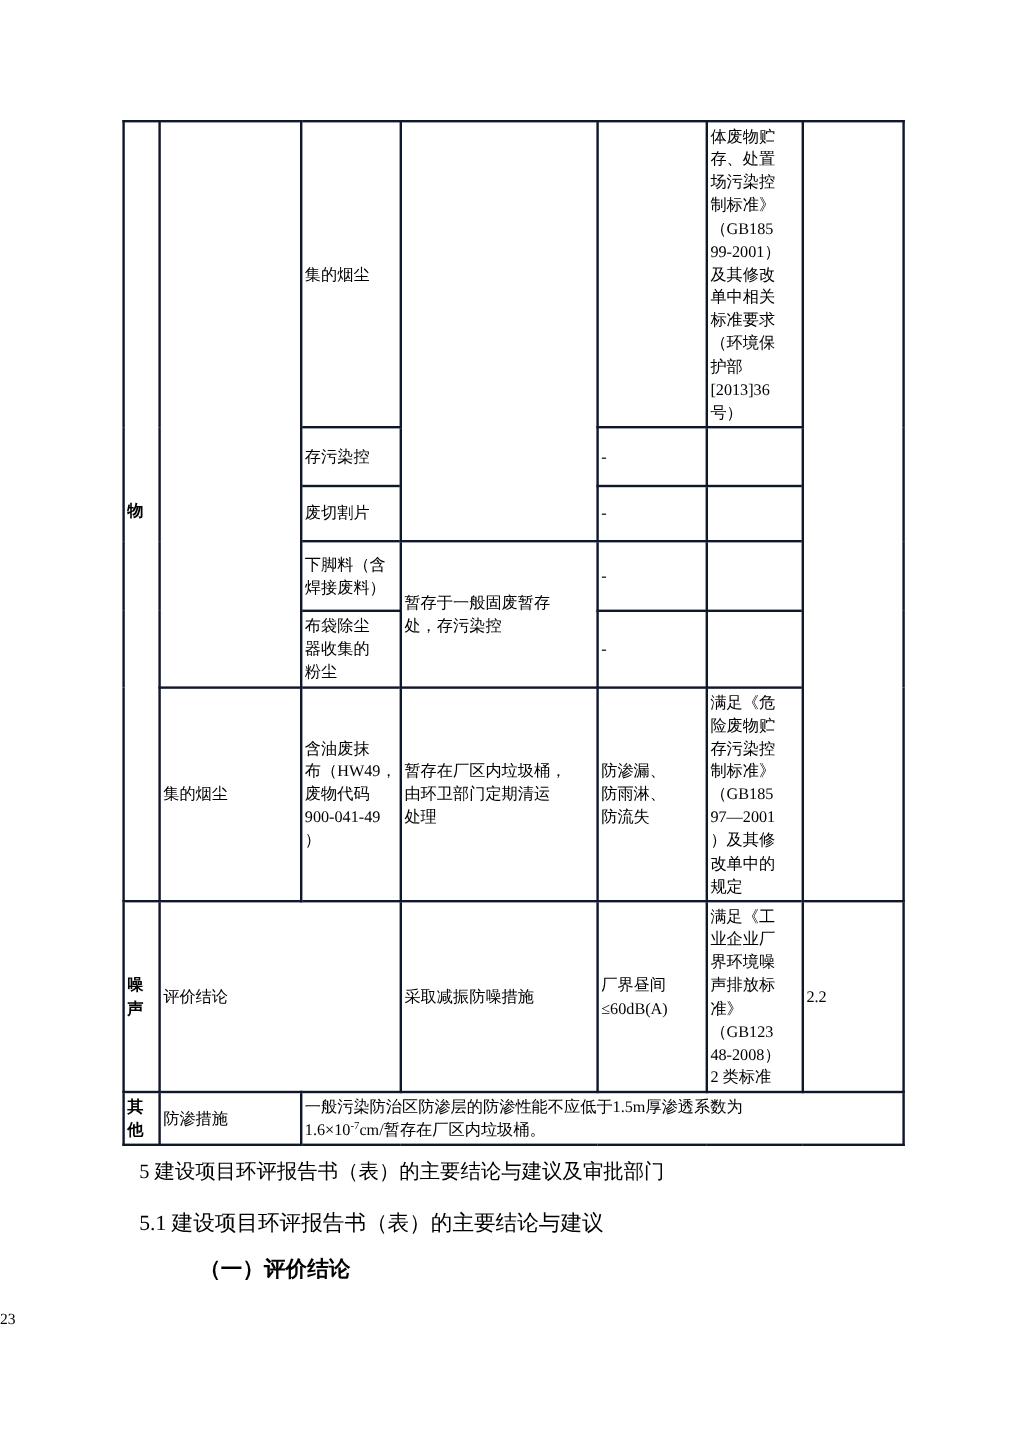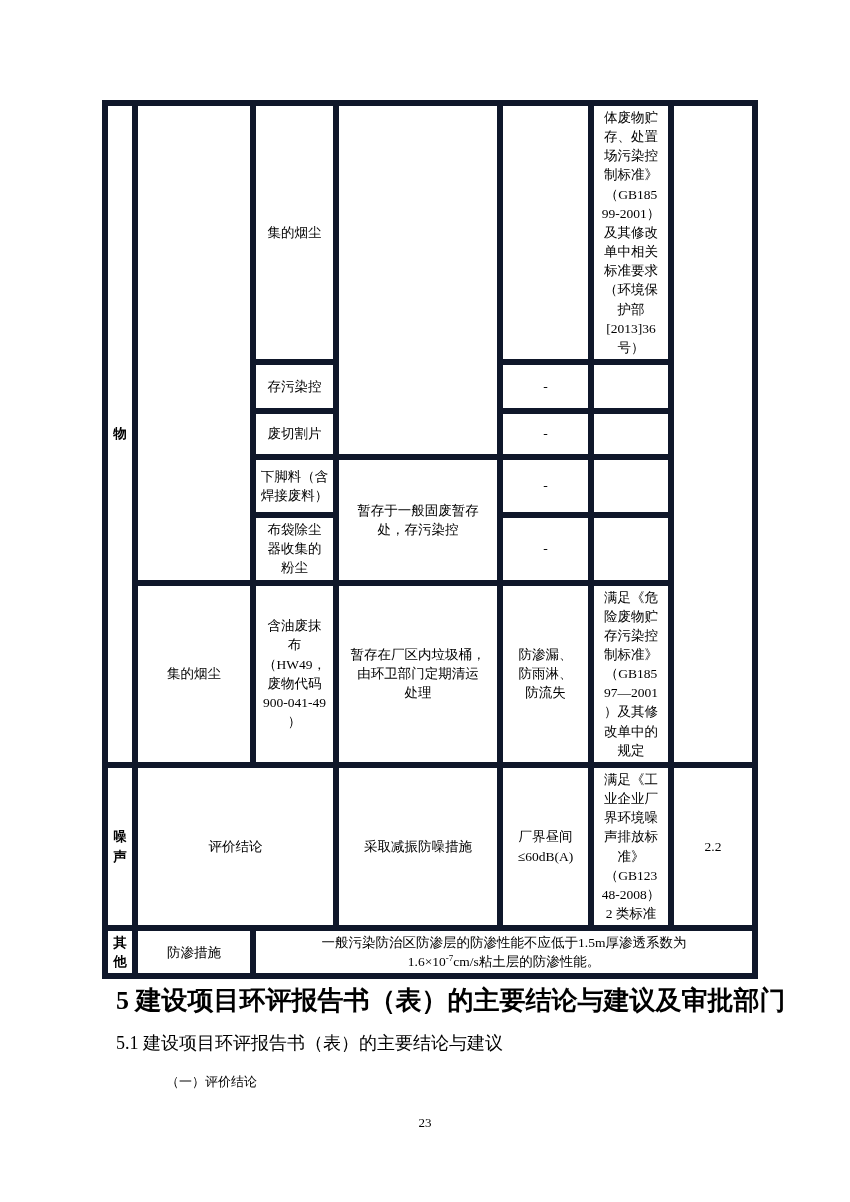--- a/index.html
+++ b/index.html
@@ -22,8 +22,7 @@
     margin: 100px 0 0 102px;
   }
   table.env td {
-    border: 6px solid #0f172a;
-    text-align: center;
+    border: 2px solid #0f172a;
     vertical-align: middle;
     font-size: 13.5px;
     line-height: 1.42;

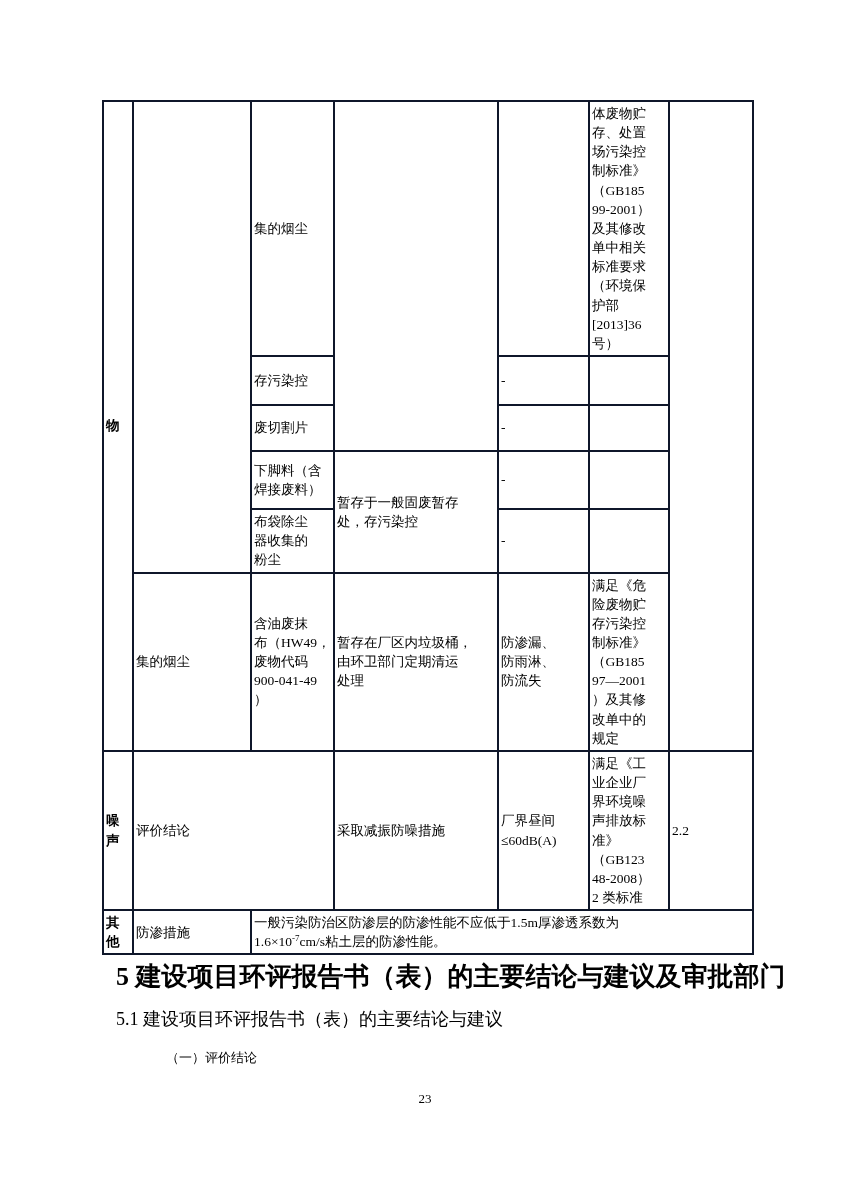--- a/index.html
+++ b/index.html
@@ -181,7 +181,7 @@
 他</td>
         <td>防渗措施</td>
         <td colspan="5"><span>一般污染防治区防渗层的防渗性能不应低于1.5m厚渗透系数为</span>
-<span>1.6×10</span><span class="supscript">-7</span><span>cm/s粘土层的防渗性能。</span></td>
+<span>1.6×10</span><span class="supscript">-7</span><span>cm/暂存在厂区内垃圾桶。</span></td>
       </tr>
     </tbody>
   </table>

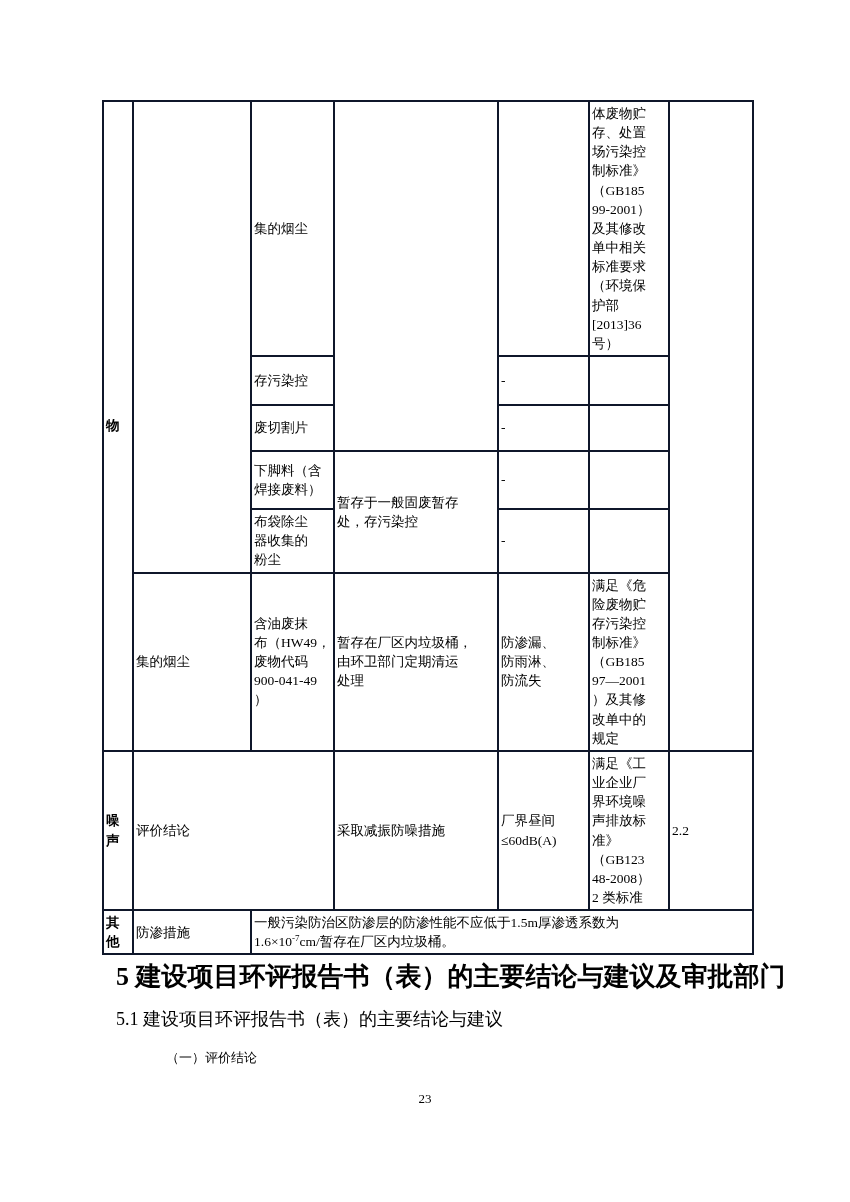--- a/index.html
+++ b/index.html
@@ -50,8 +50,8 @@
   .h1 {
     margin: 8px 0 0 116px;
     width: 680px;
-    font-size: 26px;
-    font-weight: bold;
+    font-size: 17px;
+    font-weight: normal;
     line-height: 28px;
   }
   .h1 .line2 { margin: 8px 0 0 0; }

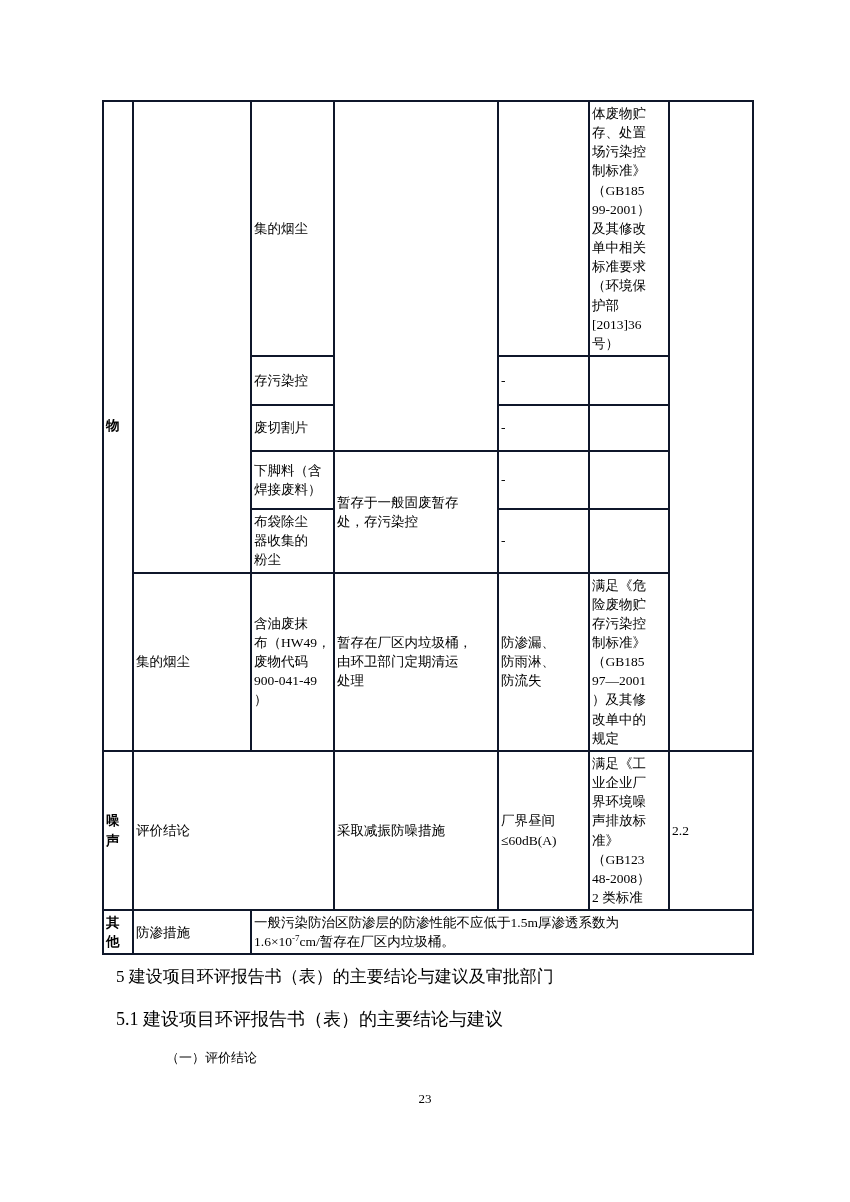--- a/index.html
+++ b/index.html
@@ -63,8 +63,8 @@
   }
   .h3 {
     margin: 15px 18px 0 166px;
-    font-size: 13px;
-    font-weight: normal;
+    font-size: 18px;
+    font-weight: bold;
     line-height: 21px;
   }
   .pagenum {

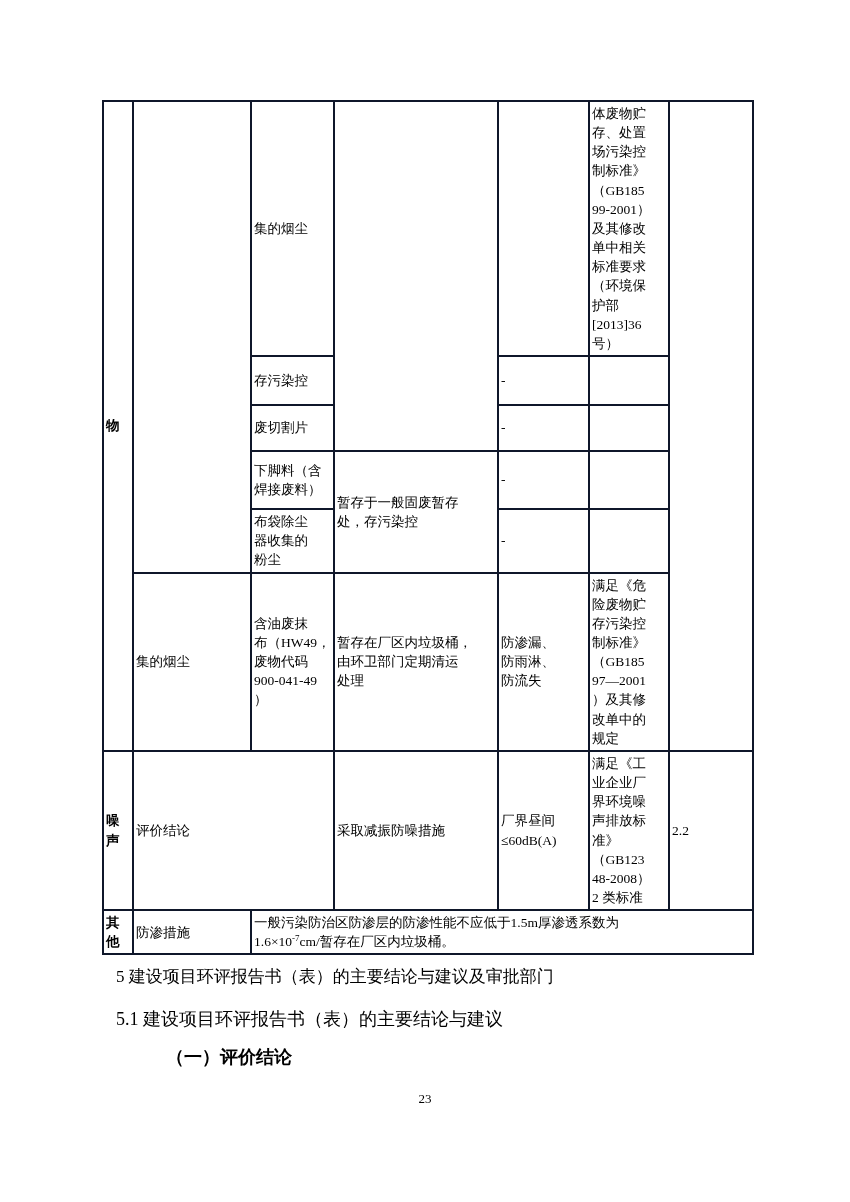--- a/index.html
+++ b/index.html
@@ -70,7 +70,6 @@
   .pagenum {
     margin-top: 23px;
     width: 850px;
-    text-align: center;
     font-size: 13px;
   }
 </style>

